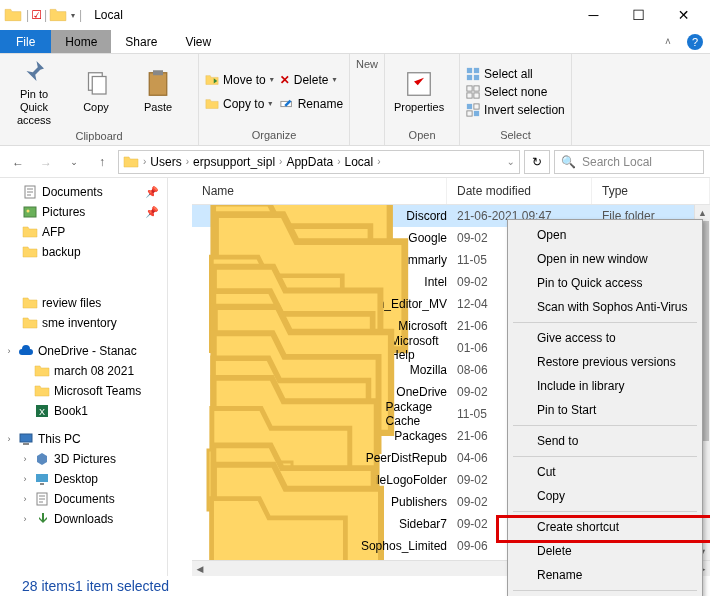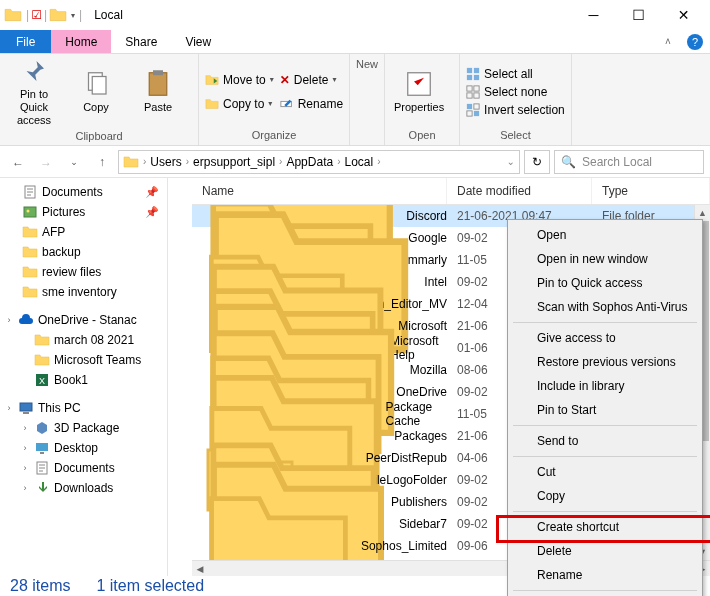--- a/index.html
+++ b/index.html
@@ -15,7 +15,7 @@
 .menubar { height: 24px; display: flex; align-items: stretch; border-bottom: 1px solid #ddd; }
 .menubar .file-tab { background: #1976d2; color: #fff; padding: 0 16px; display: flex; align-items: center; font-size: 12px; }
 .menubar .tab { padding: 0 14px; display: flex; align-items: center; font-size: 12px; }
-.menubar .tab.active { background: #f9a8d4; }
+.menubar .tab.active { background: #a3a3a3; }
 .menubar .spacer { flex: 1; }
 .menubar .help { width: 30px; display: flex; align-items: center; justify-content: center; }
 .help-circle { width: 16px; height: 16px; border-radius: 50%; background: #1976d2; color: #fff; font-size: 11px; display: flex; align-items: center; justify-content: center; }

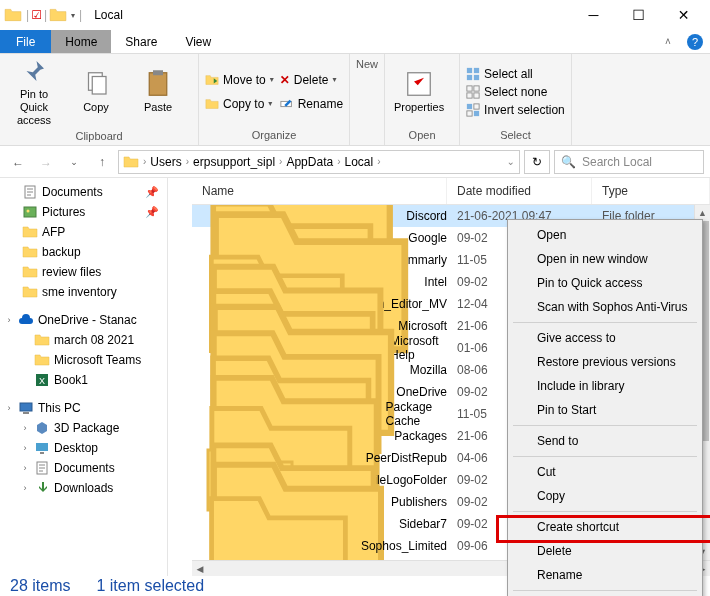--- a/index.html
+++ b/index.html
@@ -310,7 +310,7 @@
           </svg>
           <span>backup</span>
         </div>
-        <div class="nav-item" style="padding-left: 22px;">
+        <div class="nav-item" style="padding-left: 22px; margin-top: 31px;">
           <svg class="ni" viewBox="0 0 16 16">
             <path class="folder-icon-svg" d="M1 3h5l1 2h8v8H1z"></path>
           </svg>

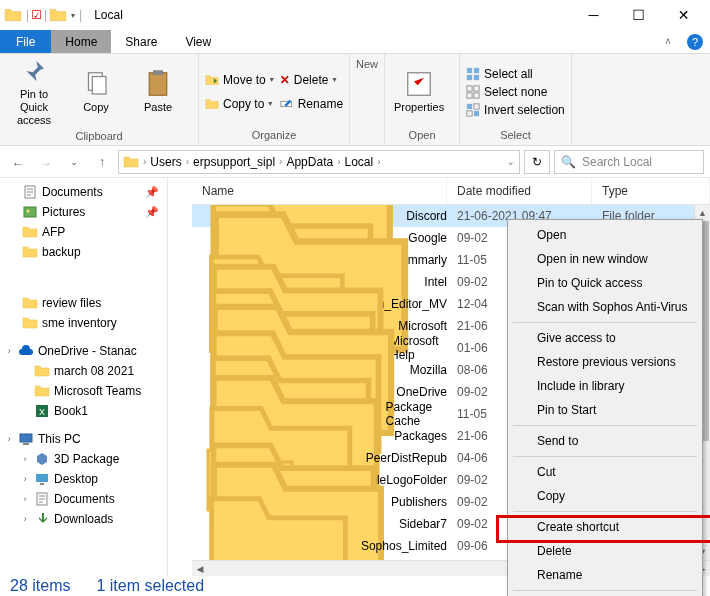--- a/index.html
+++ b/index.html
@@ -367,7 +367,7 @@
           <svg class="ni" viewBox="0 0 16 16">
             <path fill="#5a8ac0" d="M8 2l5 3v6l-5 3-5-3V5z"></path>
           </svg>
-          <span>3D Package</span>
+          <span>3D Pictures</span>
         </div>
         <div class="nav-item" style="padding-left: 20px;">
           <span class="chev">›</span>

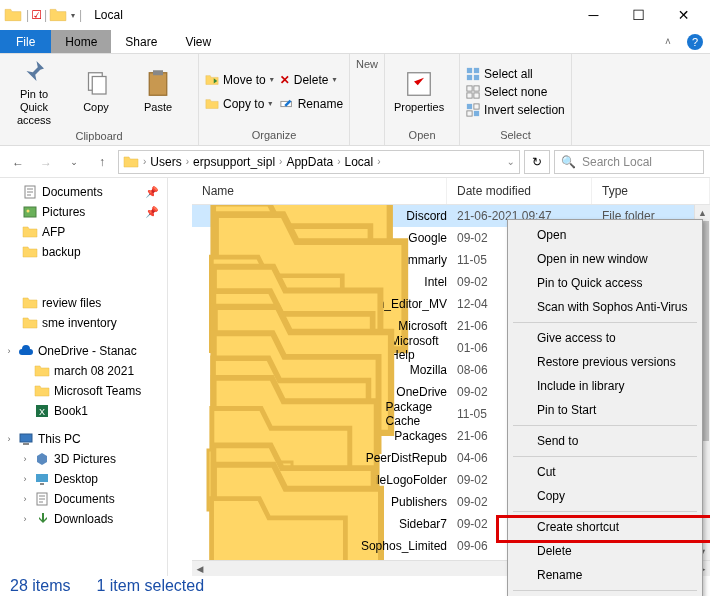--- a/index.html
+++ b/index.html
@@ -62,7 +62,7 @@
 .hscroll { height: 16px; background: #f0f0f0; border-top: 1px solid #e0e0e0; display: flex; }
 .hscroll .arrow { width: 16px; display: flex; align-items: center; justify-content: center; font-size: 9px; color: #666; }
 
-.statusbar { height: 20px; display: flex; align-items: center; gap: 26px; padding: 0 10px; font-size: 16px; color: #1a4ea8; }
+.statusbar { height: 20px; display: flex; align-items: center; gap: 0; padding: 0 10px; font-size: 14px; color: #1a4ea8; margin-left: 12px; }
 
 .context-menu { position: absolute; left: 507px; top: 219px; width: 196px; background: #f0f0f0; border: 1px solid #a0a0a0; box-shadow: 2px 2px 4px rgba(0,0,0,0.25); padding: 3px; font-size: 12px; }
 .ctx-item { padding: 5px 10px 5px 26px; }

